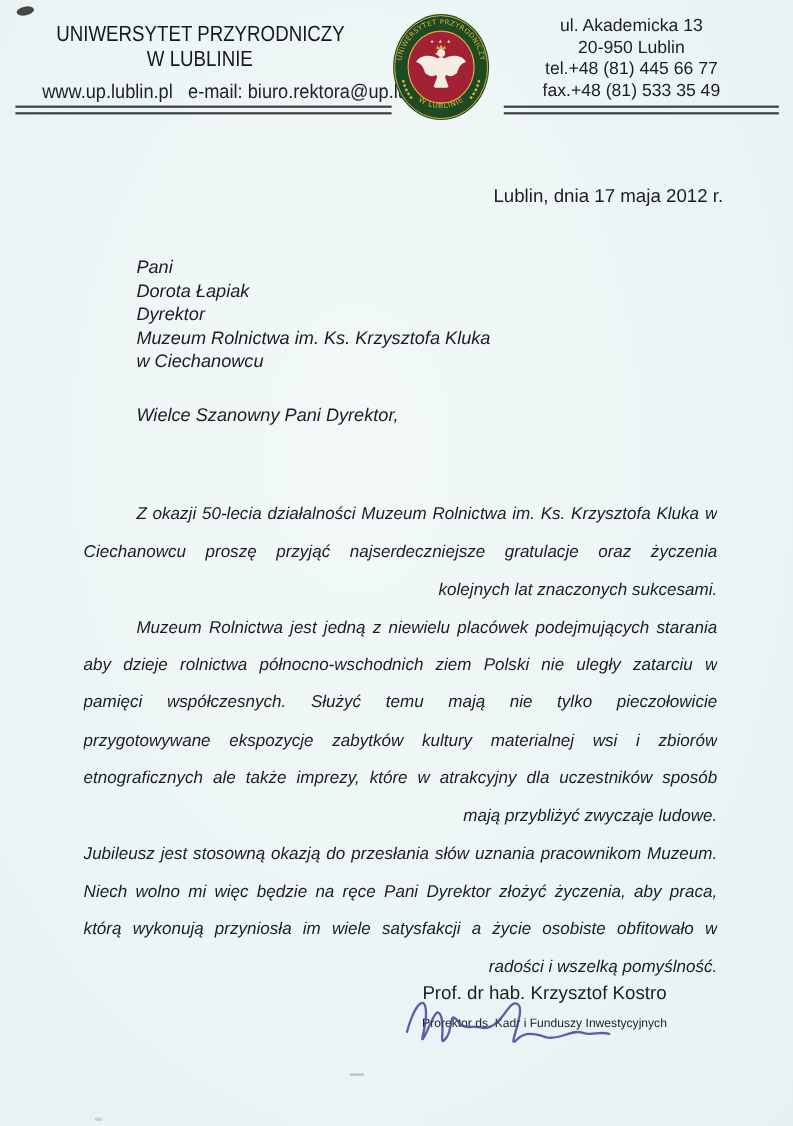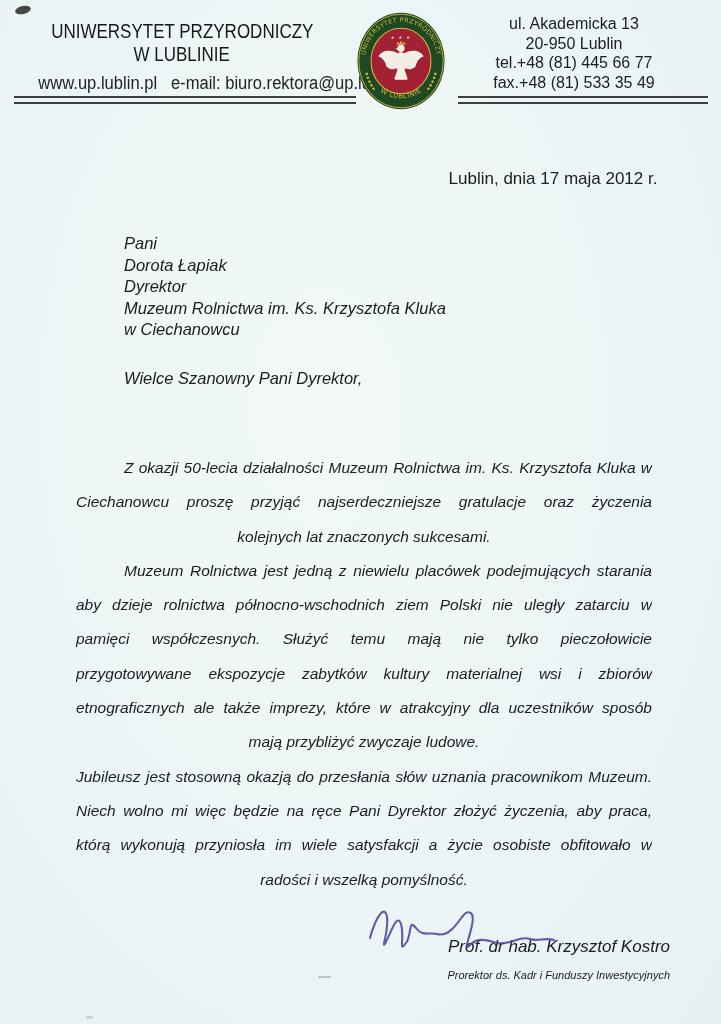--- a/index.html
+++ b/index.html
@@ -35,7 +35,7 @@
                font-style:italic;font-size:15.5px;color:#1c1c22;margin-top:23px;}
   .body-line{height:34.3px;line-height:34.3px;overflow:hidden;}
   .body-line.just{text-align:justify;text-align-last:justify;}
-  .body-line.left{text-align:center;}
+  .body-line.left{text-align:right;}
   .body-line.indent{text-indent:48px;}
   
   .sig-block{position:absolute;left:320px;top:934px;width:350px;text-align:right;

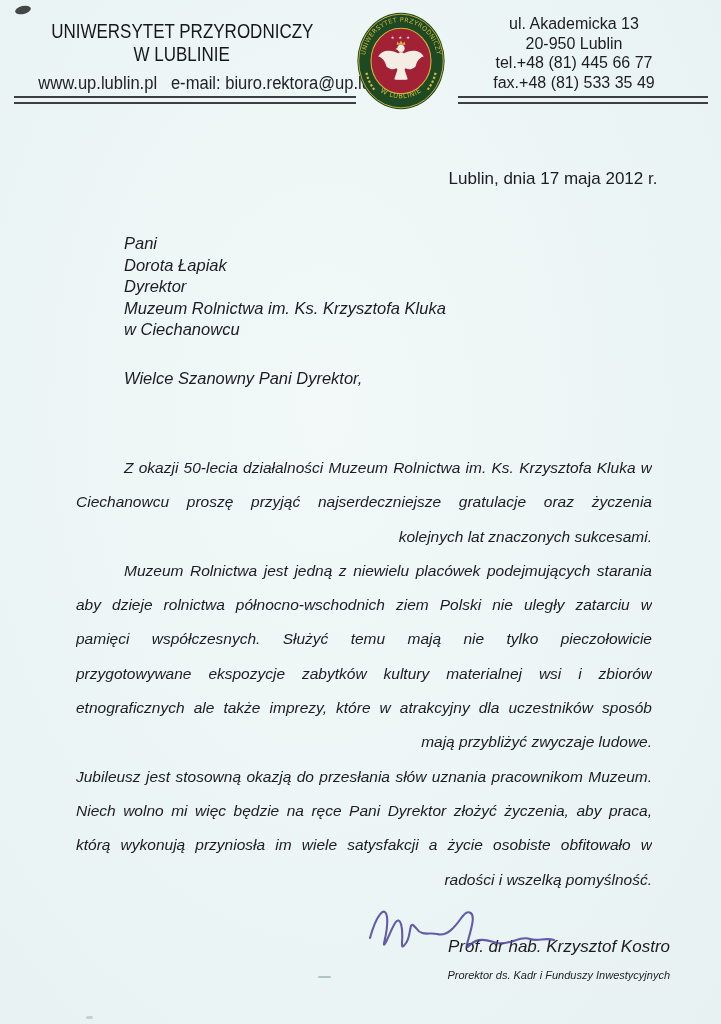--- a/index.html
+++ b/index.html
@@ -38,8 +38,8 @@
   .body-line.left{text-align:right;}
   .body-line.indent{text-indent:48px;}
   
-  .sig-block{position:absolute;left:320px;top:934px;width:350px;text-align:right;
-             font-style:italic;color:#1c1c22;}
+  .sig-block{position:absolute;left:320px;top:890px;width:350px;text-align:center;
+             color:#1c1c22;}
   .sig-name{font-size:17px;line-height:26px;white-space:nowrap;}
   .sig-title{font-size:11px;line-height:22px;margin-top:4px;white-space:nowrap;}
   .sig-ink{position:absolute;left:358px;top:888px;width:212px;height:78px;z-index:4;pointer-events:none;}

